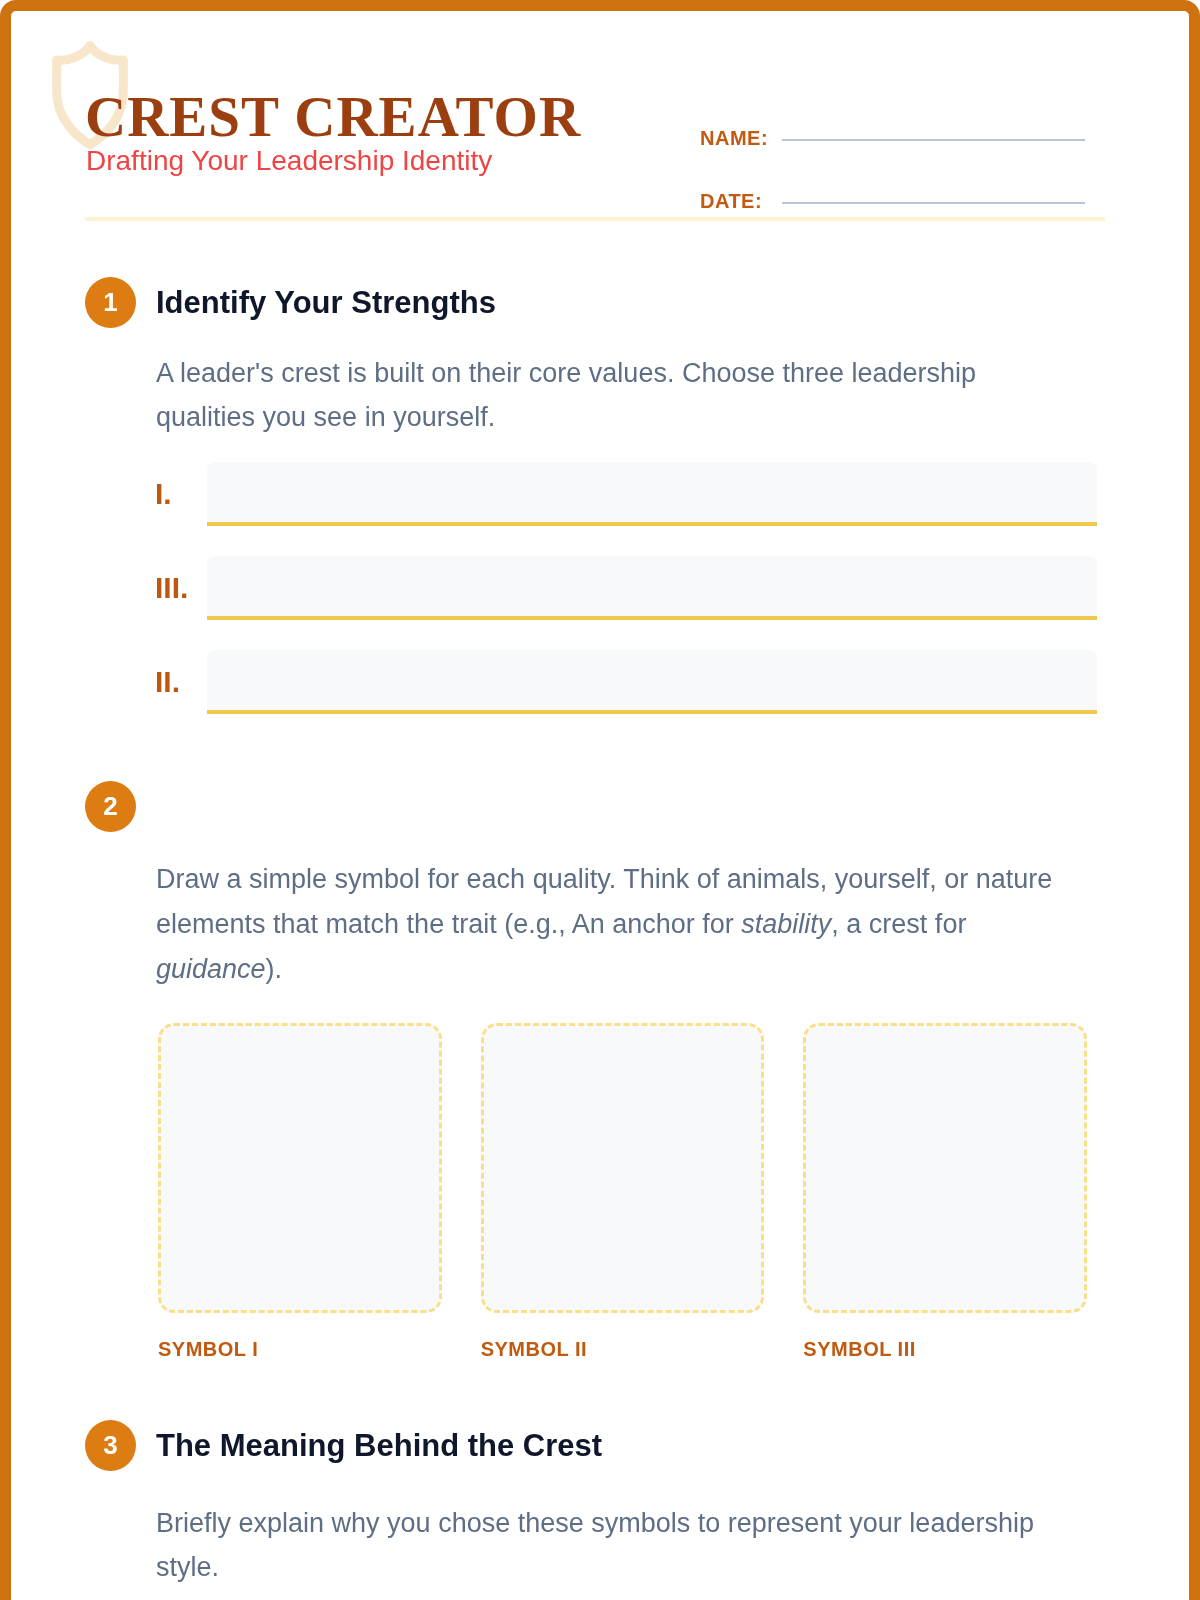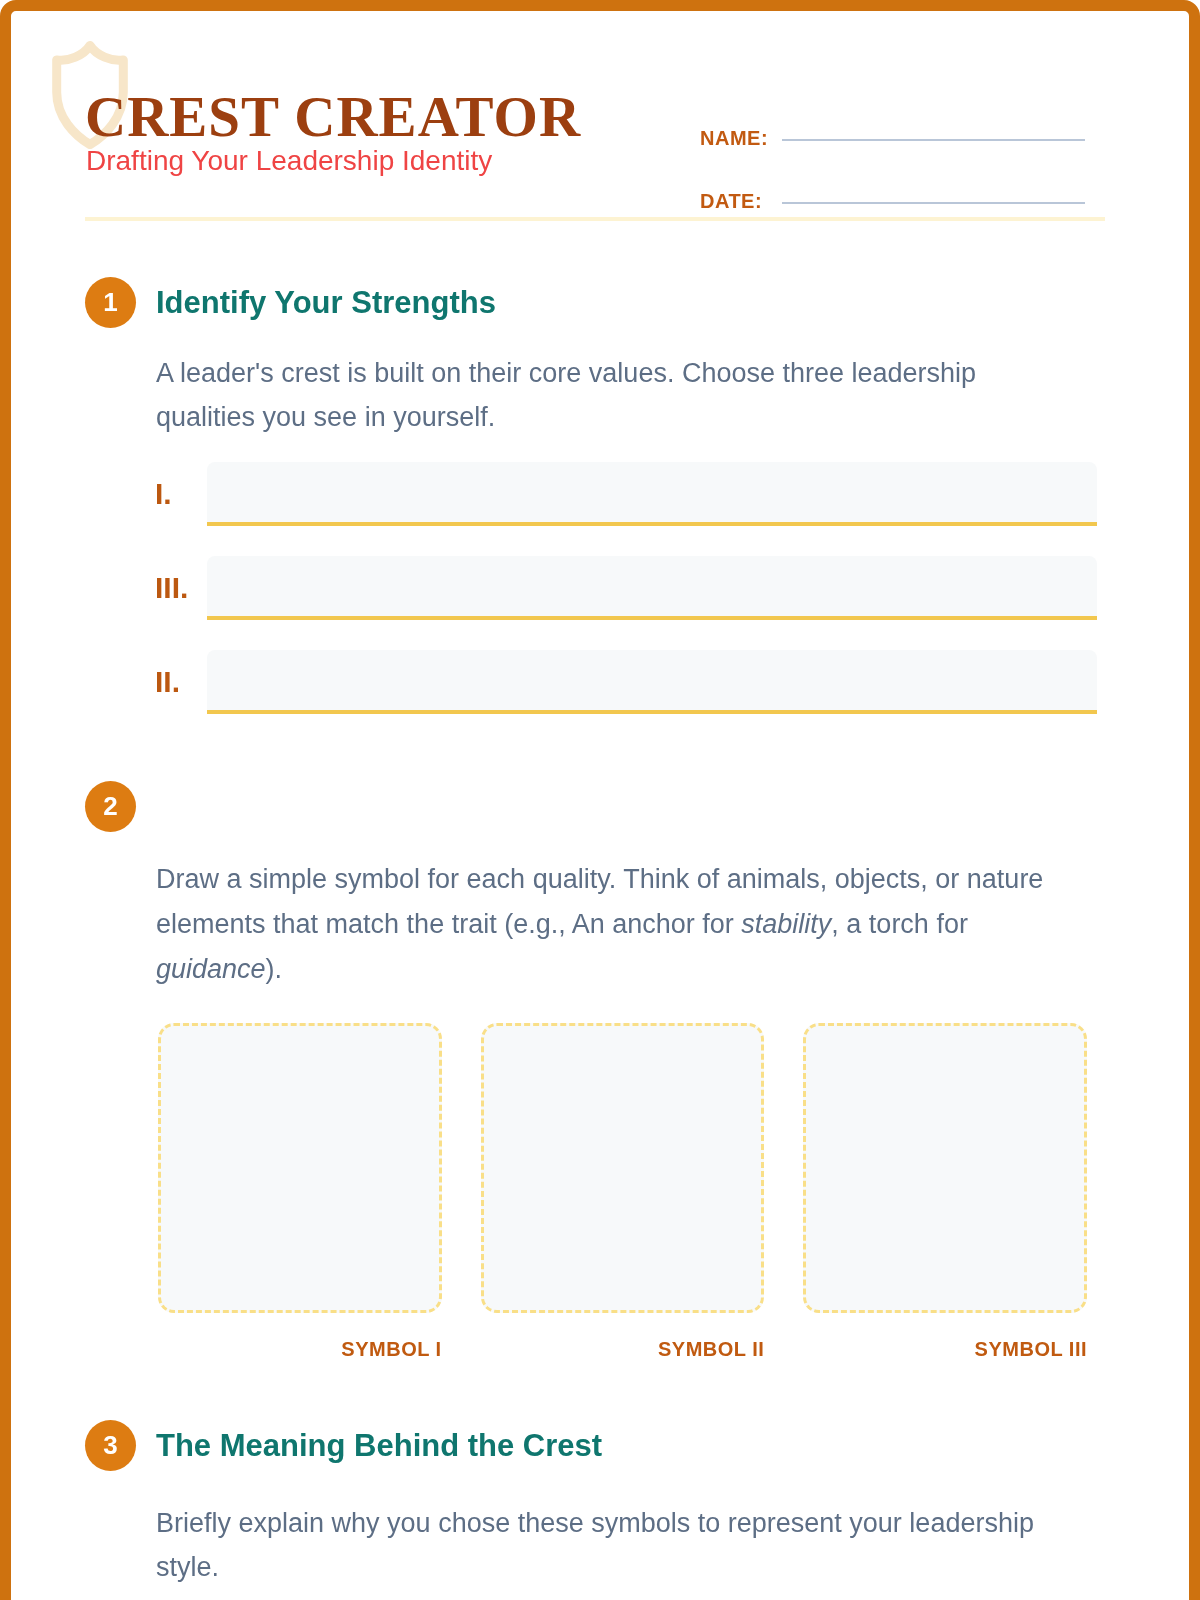--- a/index.html
+++ b/index.html
@@ -65,7 +65,7 @@
     font-size: 26px; font-weight: 700; flex: 0 0 auto;
   }
   .section-title {
-    font-size: 31px; font-weight: 700; color: #0f766e; white-space: nowrap;
+    font-size: 31px; font-weight: 700; color: #0f172a; white-space: nowrap;
   }
 
   

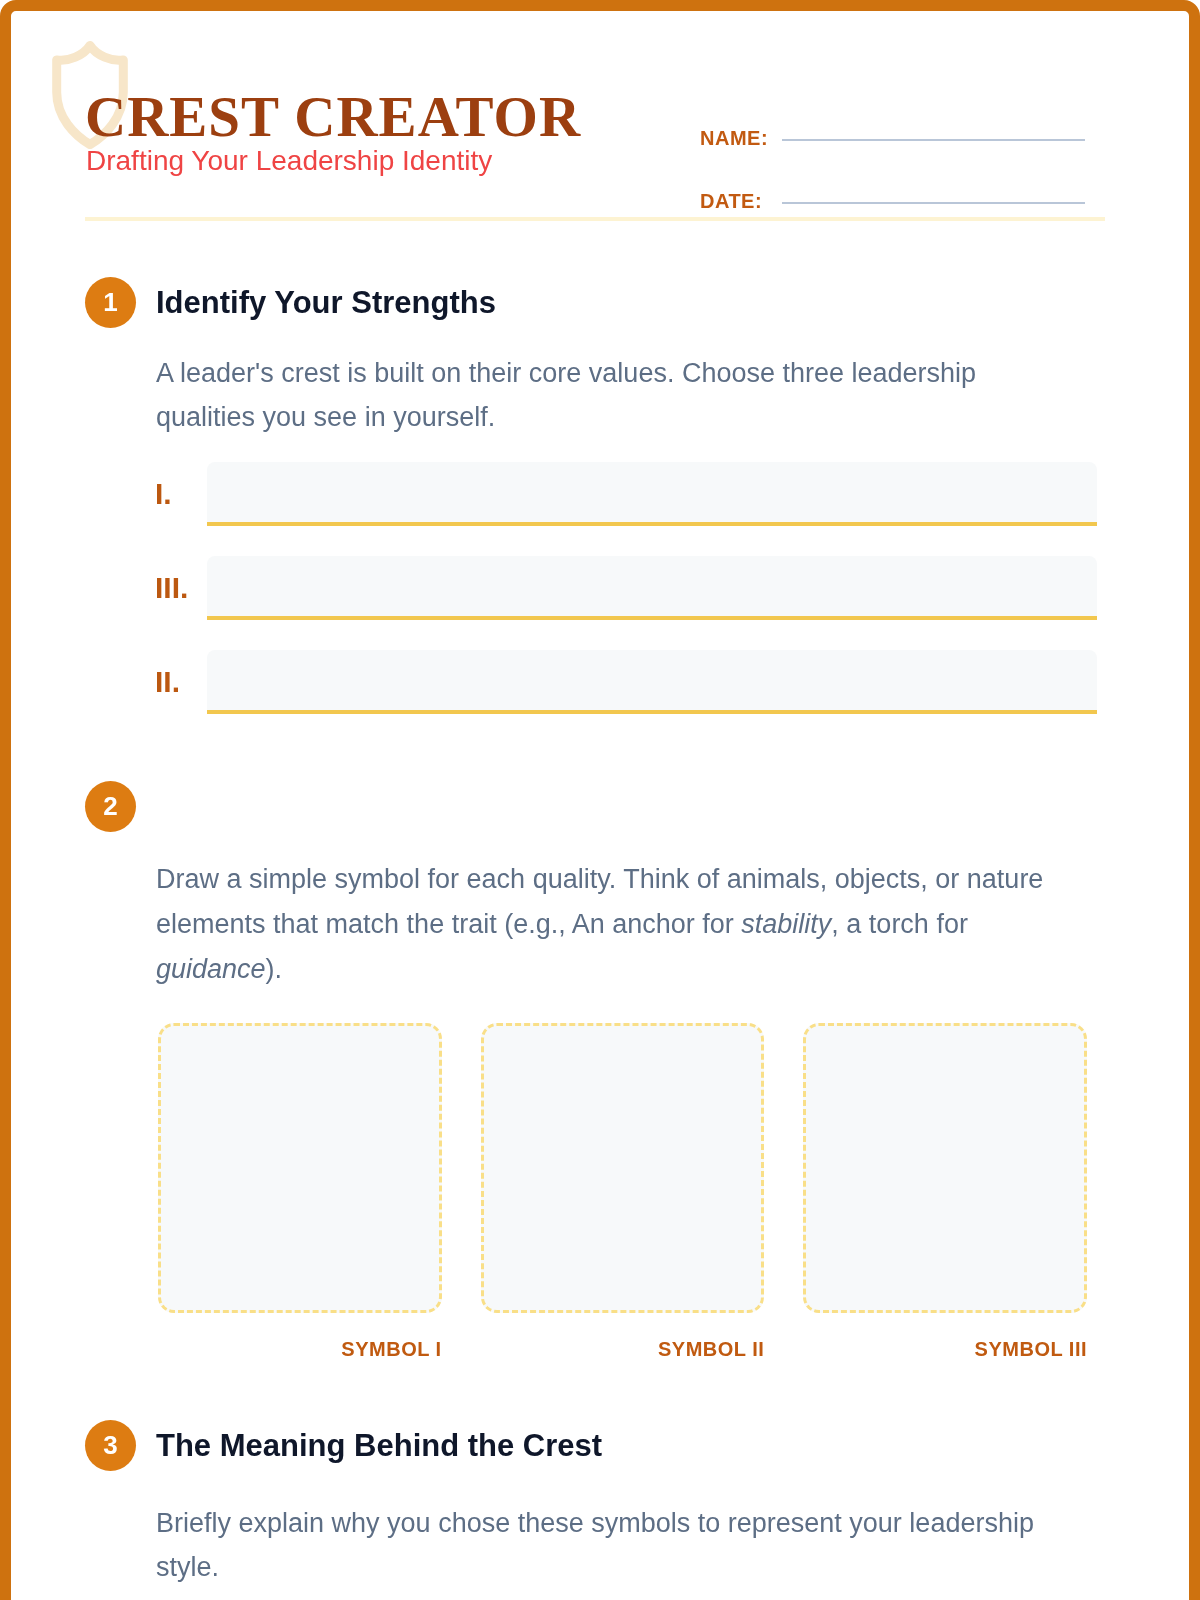--- a/index.html
+++ b/index.html
@@ -157,7 +157,7 @@
 <div class="section-header s2-header">
   <div class="section-number">2</div>
 </div>
-<p class="section-desc s2-desc"><span>Draw a simple symbol for each quality. Think of animals, objects, or nature elements that match the trait (e.g., An anchor for </span><em>stability</em><span>, a torch for </span><em>guidance</em><span>).</span></p>
+<p class="section-desc s2-desc"><span>Draw a simple symbol for each quality. Think of animals, yourself, or nature elements that match the trait (e.g., An anchor for </span><em>stability</em><span>, a torch for </span><em>guidance</em><span>).</span></p>
 
 <div class="symbols">
   <div class="symbol-grid">

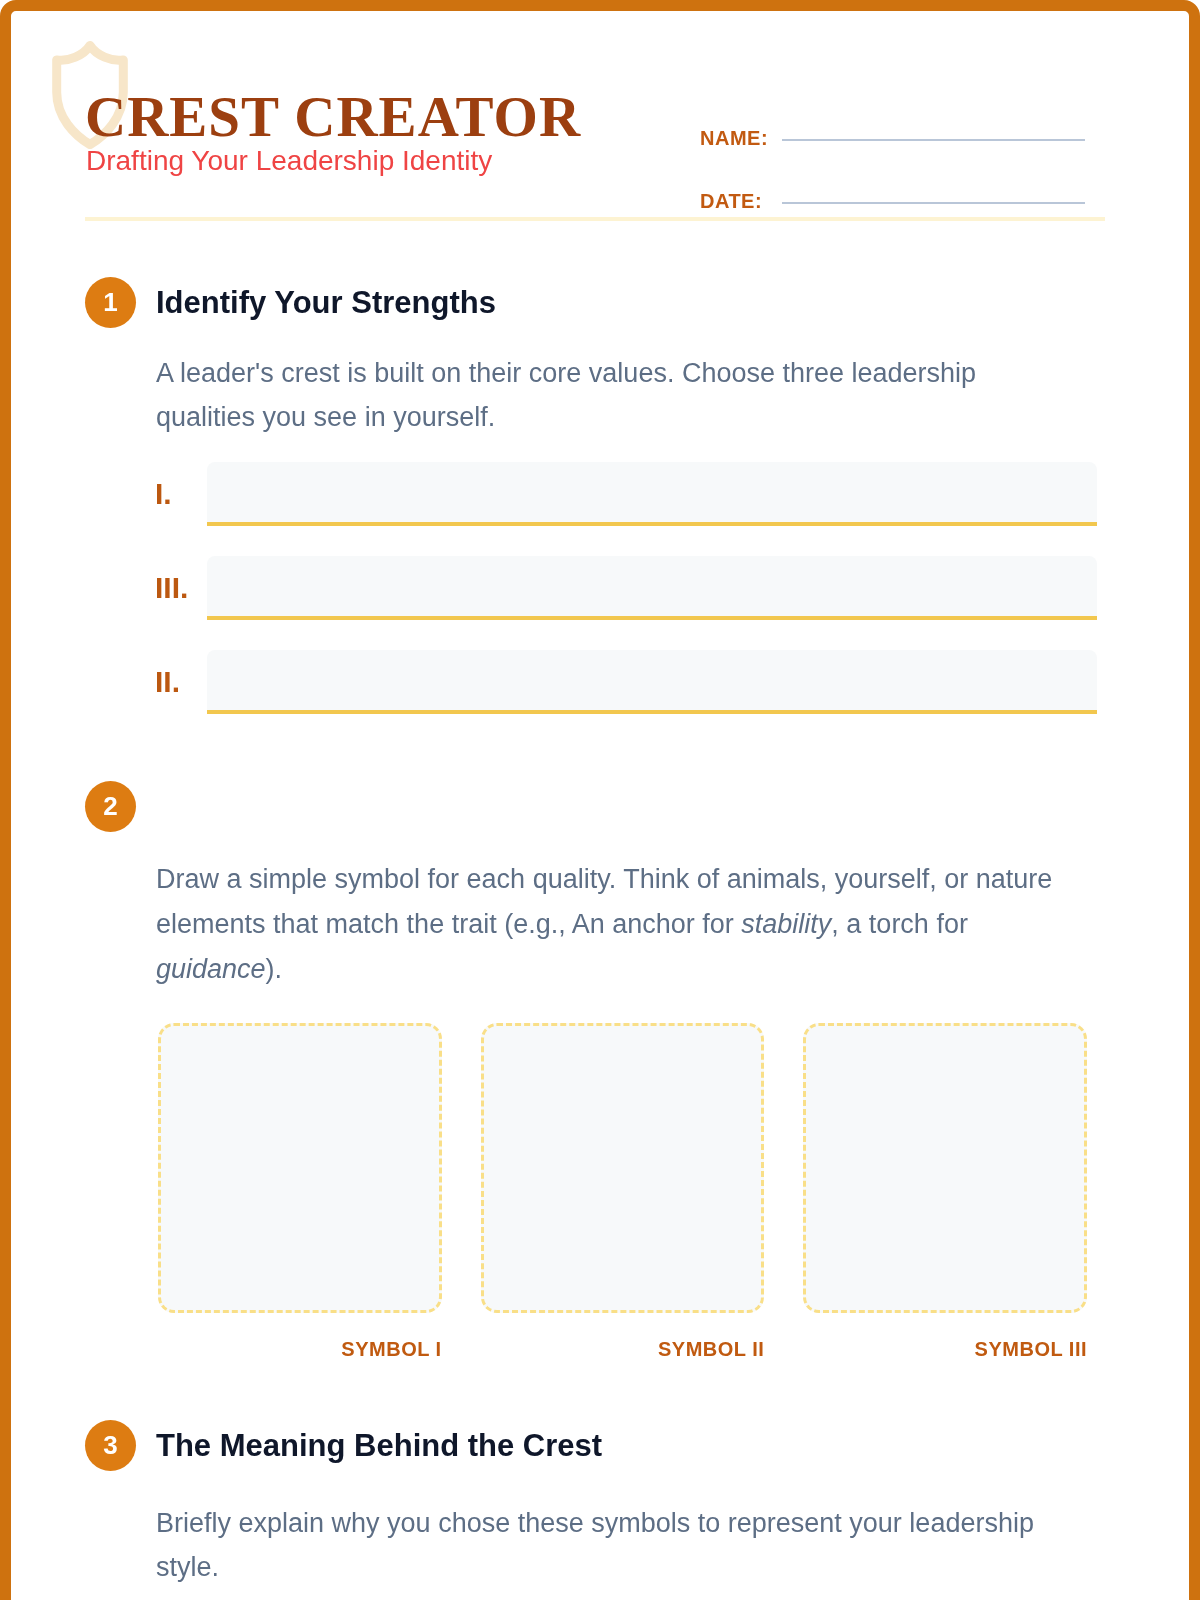--- a/index.html
+++ b/index.html
@@ -157,7 +157,7 @@
 <div class="section-header s2-header">
   <div class="section-number">2</div>
 </div>
-<p class="section-desc s2-desc"><span>Draw a simple symbol for each quality. Think of animals, yourself, or nature elements that match the trait (e.g., An anchor for </span><em>stability</em><span>, a torch for </span><em>guidance</em><span>).</span></p>
+<p class="section-desc s2-desc"><span>Draw a simple symbol for each quality. Think of animals, yourself, or nature elements that match the trait (e.g., An anchor for </span><em>stability</em><span>, a crest for </span><em>guidance</em><span>).</span></p>
 
 <div class="symbols">
   <div class="symbol-grid">

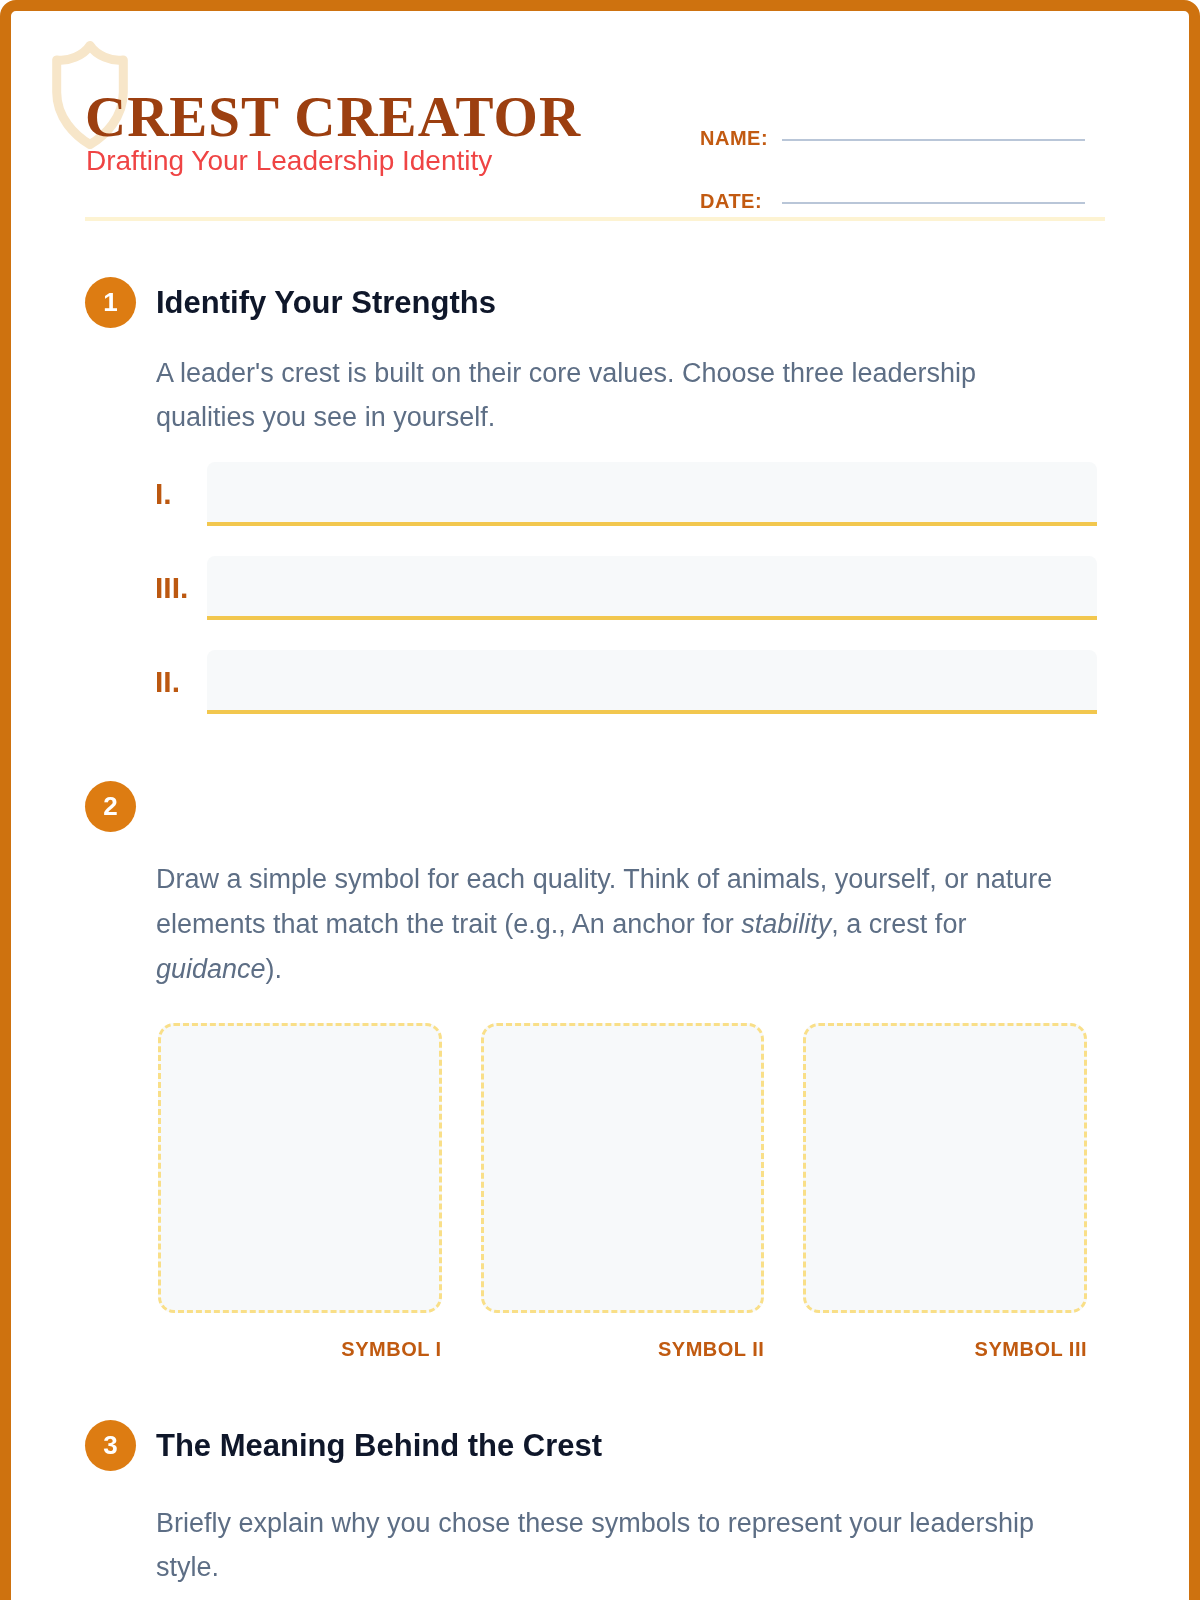--- a/index.html
+++ b/index.html
@@ -96,7 +96,7 @@
   
   .symbols { position: absolute; left: 158px; top: 1023px; width: 929px; z-index: 1; }
   .symbol-grid { display: flex; gap: 39px; }
-  .symbol-cell { flex: 1 1 0; display: flex; flex-direction: column; align-items: flex-end; }
+  .symbol-cell { flex: 1 1 0; display: flex; flex-direction: column; align-items: flex-start; }
   .symbol-box {
     width: 100%; height: 290px;
     background: #f7f9fa;

